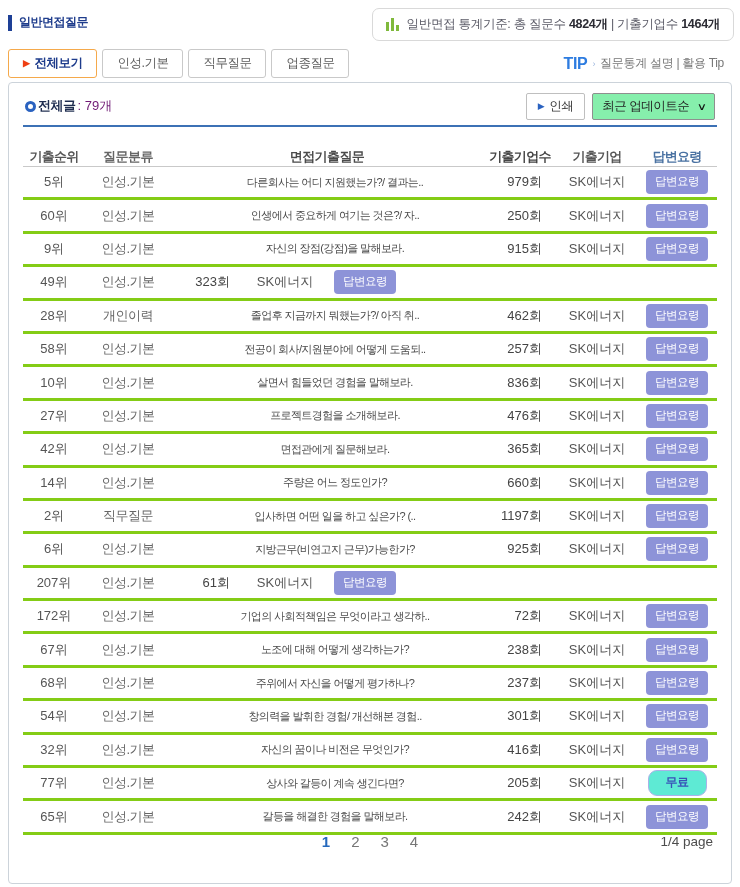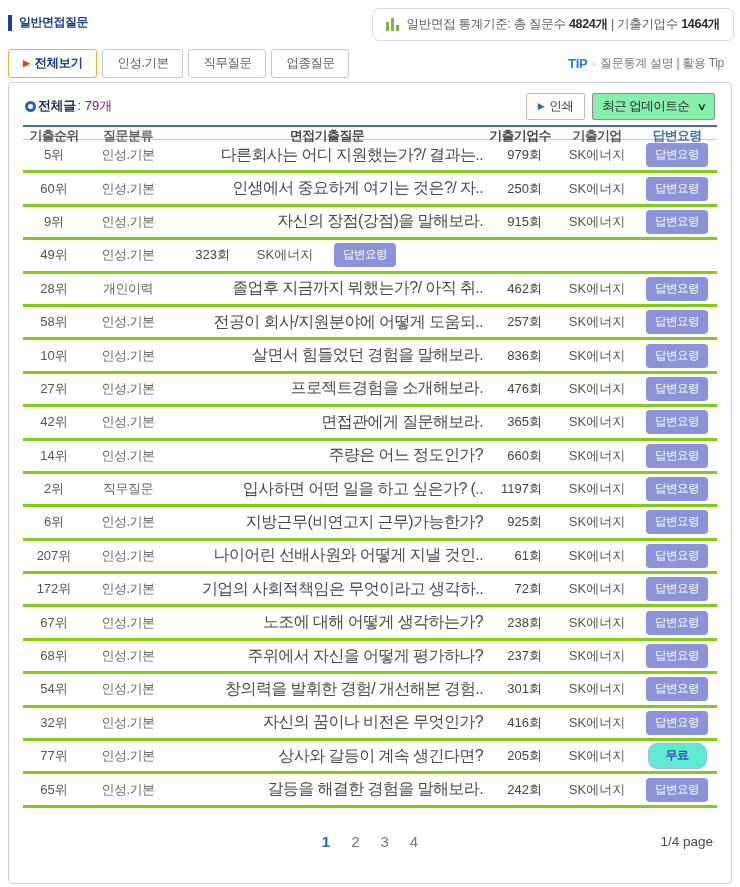--- a/index.html
+++ b/index.html
@@ -39,7 +39,7 @@
   .tab.active { border: 1px solid #f5a94b; color: #1e3c8c; font-weight: bold; }
   .tab .arrow { color: #ef3e12; font-size: 9px; line-height: 1; }
   .tip-area { font-size: 12px; color: #777; display: flex; align-items: center; gap: 5px; padding-right: 10px; letter-spacing: -0.3px; }
-  .tip-label { color: #2d7ce0; font-weight: bold; font-size: 13px; }
+  .tip-label { color: #2d7ce0; font-weight: bold; font-size: 16px; }
   .tip-sep { color: #9bb6de; font-size: 9px; }
 
   

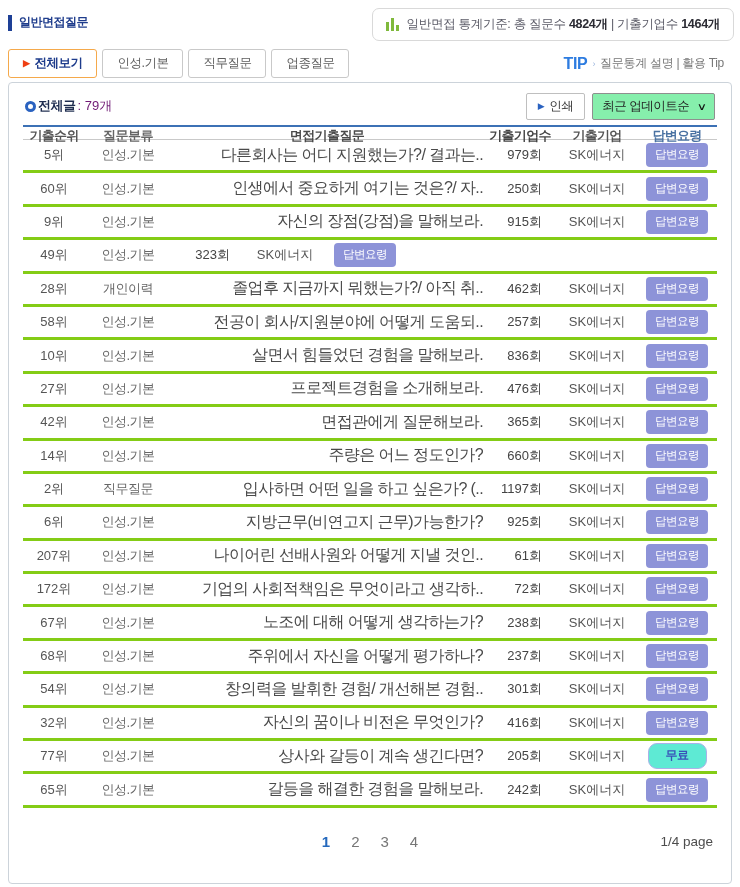--- a/index.html
+++ b/index.html
@@ -70,7 +70,7 @@
   
   .tbl { margin-top: 4px; }
   .tbl-head {
-    display: flex; align-items: flex-start; height: 15px;
+    display: flex; align-items: flex-end; height: 42px;
     border-top: 2px solid #3c71b5; border-bottom: 1px solid #c9c9c9;
     color: #4a72a2; font-size: 13px; font-weight: bold; letter-spacing: -0.7px;
   }

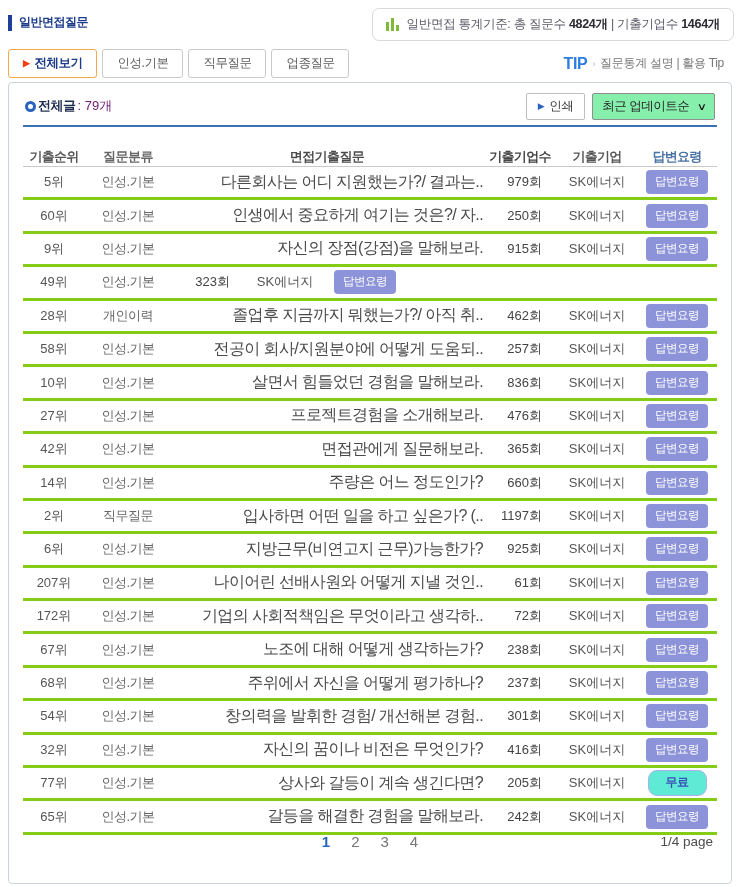--- a/index.html
+++ b/index.html
@@ -77,7 +77,7 @@
   .trow { display: flex; align-items: center; height: 33.4px; border-bottom: 3px solid #84cc16; font-size: 13px; }
   .c-rank   { width: 62px;  text-align: center; color: #555; }
   .c-cat    { width: 86px;  text-align: center; color: #666; letter-spacing: -0.5px; }
-  .c-q      { flex: 1; text-align: right; padding-left: 16px; color: #4a4a4a; white-space: nowrap; overflow: hidden; font-size: 16px; letter-spacing: -0.6px; cursor: pointer; }
+  .c-q      { flex: 1; text-align: center; padding-left: 16px; color: #4a4a4a; white-space: nowrap; overflow: hidden; font-size: 11px; letter-spacing: -0.6px; cursor: pointer; }
   .tbl-head .c-q { text-align: center; padding-left: 0; font-size: 13px; }
   .c-count  { width: 74px;  text-align: right; padding-right: 15px; color: #444; }
   .tbl-head .c-count { text-align: center; padding-right: 0; }

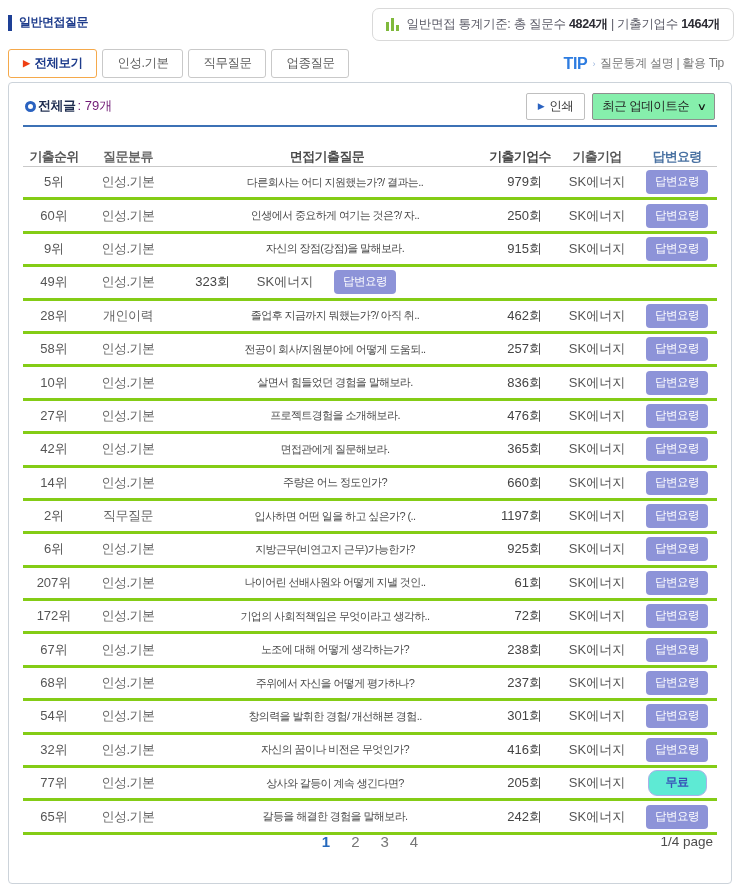--- a/index.html
+++ b/index.html
@@ -313,7 +313,6 @@
   <div class="trow">
     <span class="c-rank">207위</span>
     <span class="c-cat">인성.기본</span>
-    <span class="c-q">나이어린 선배사원와 어떻게 지낼 것인..</span>
     <span class="c-count">61회</span>
     <span class="c-comp">SK에너지</span>
     <span class="c-act">

